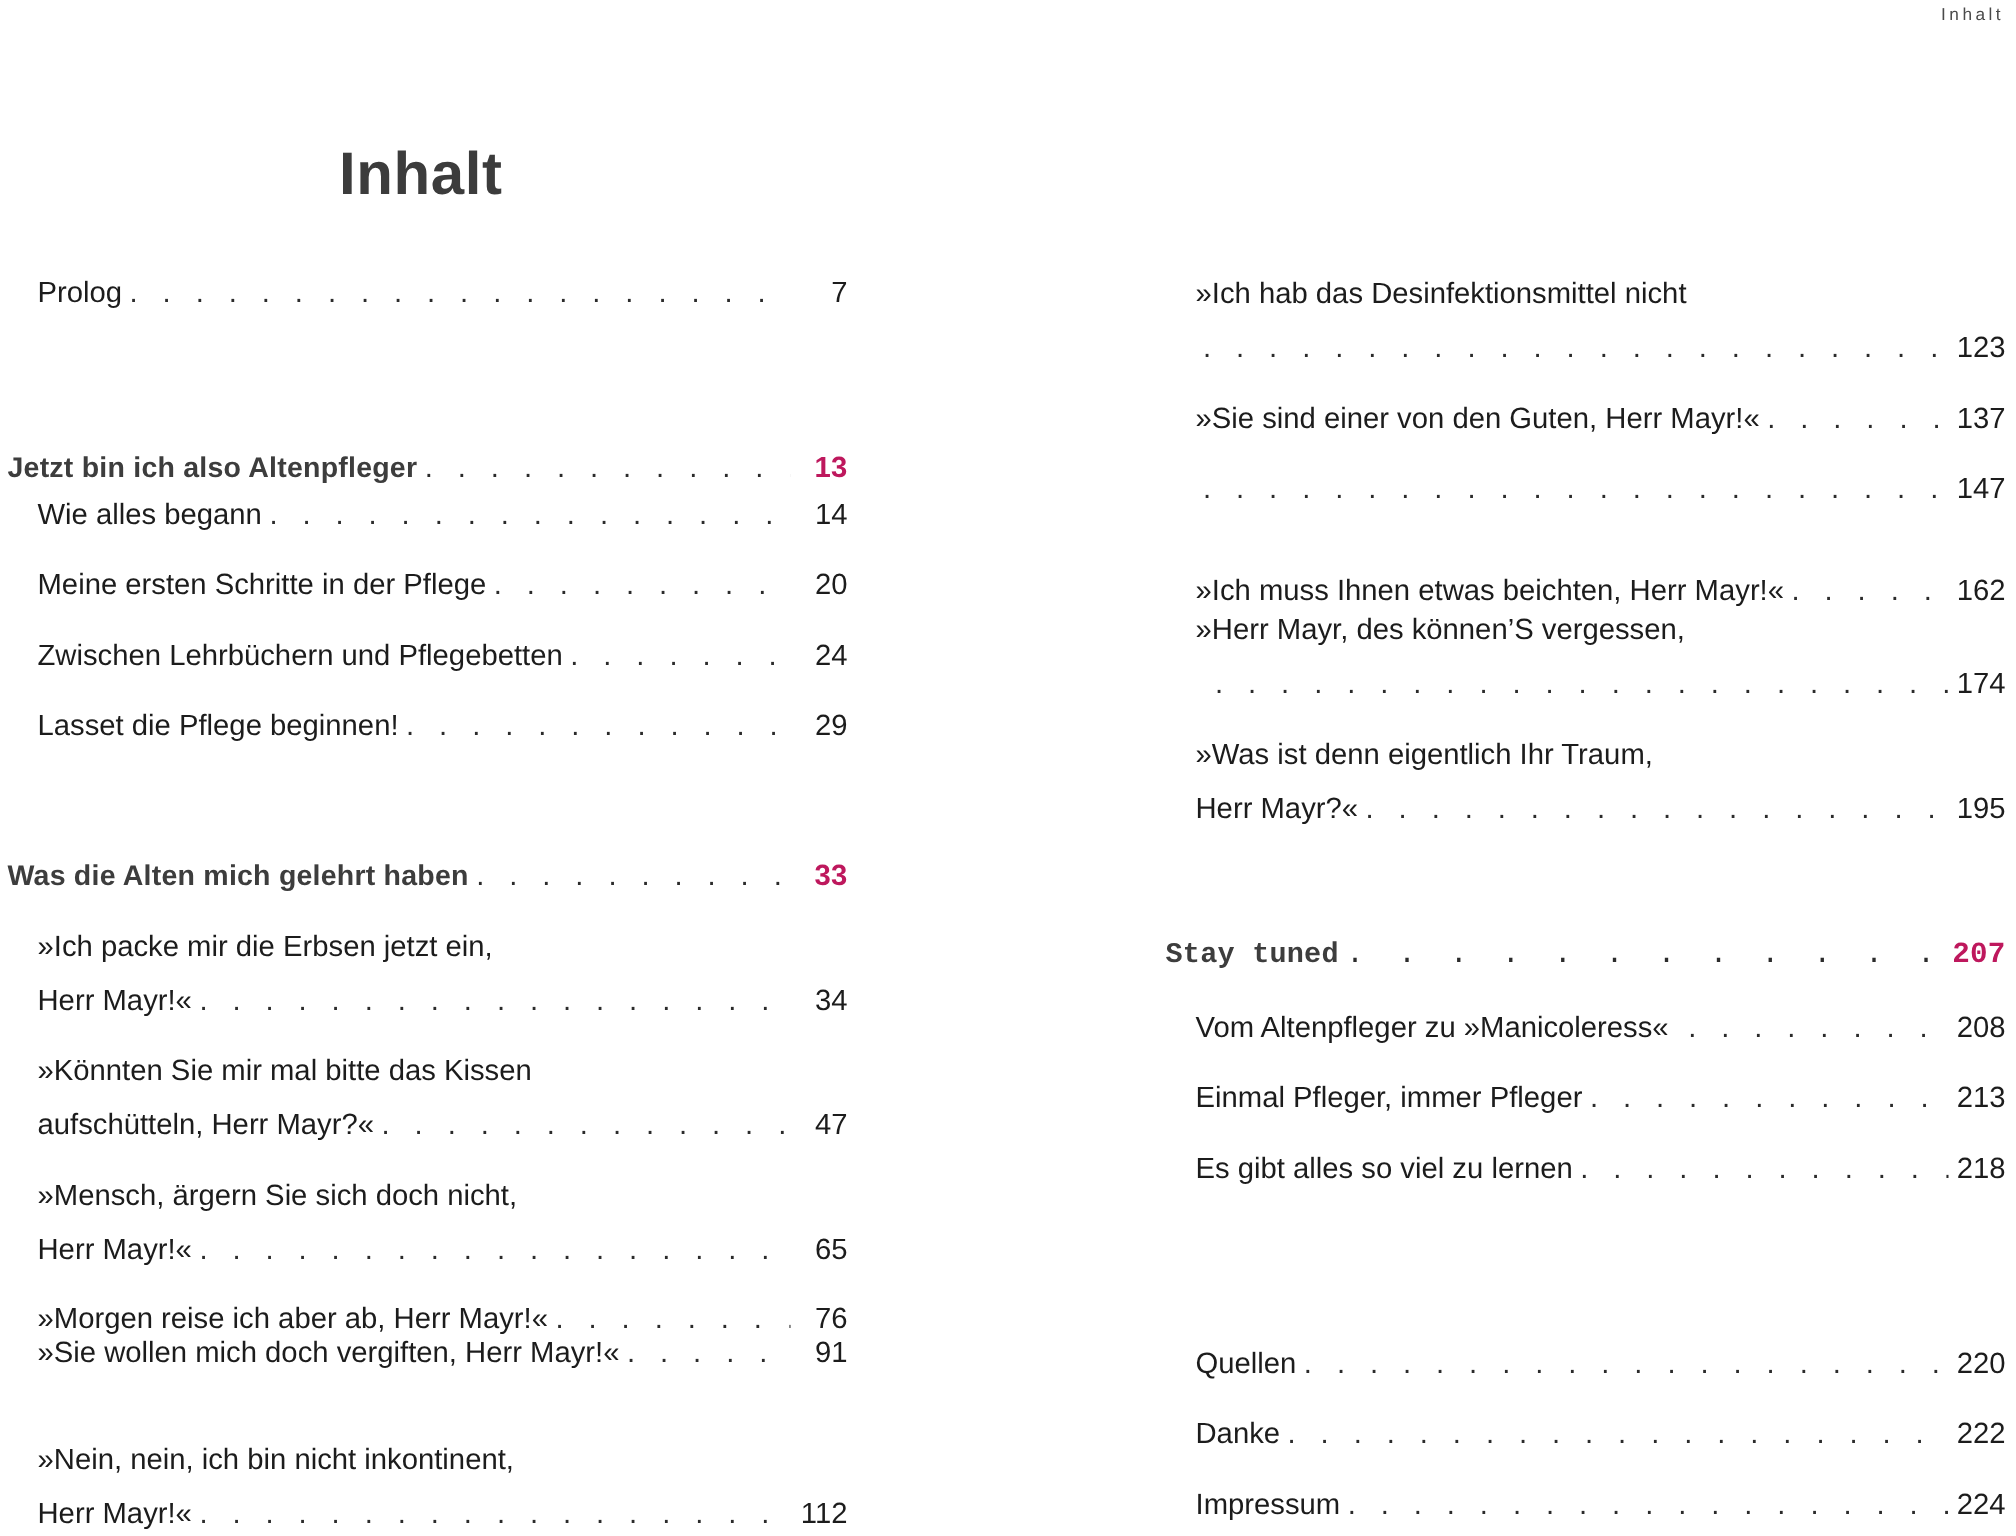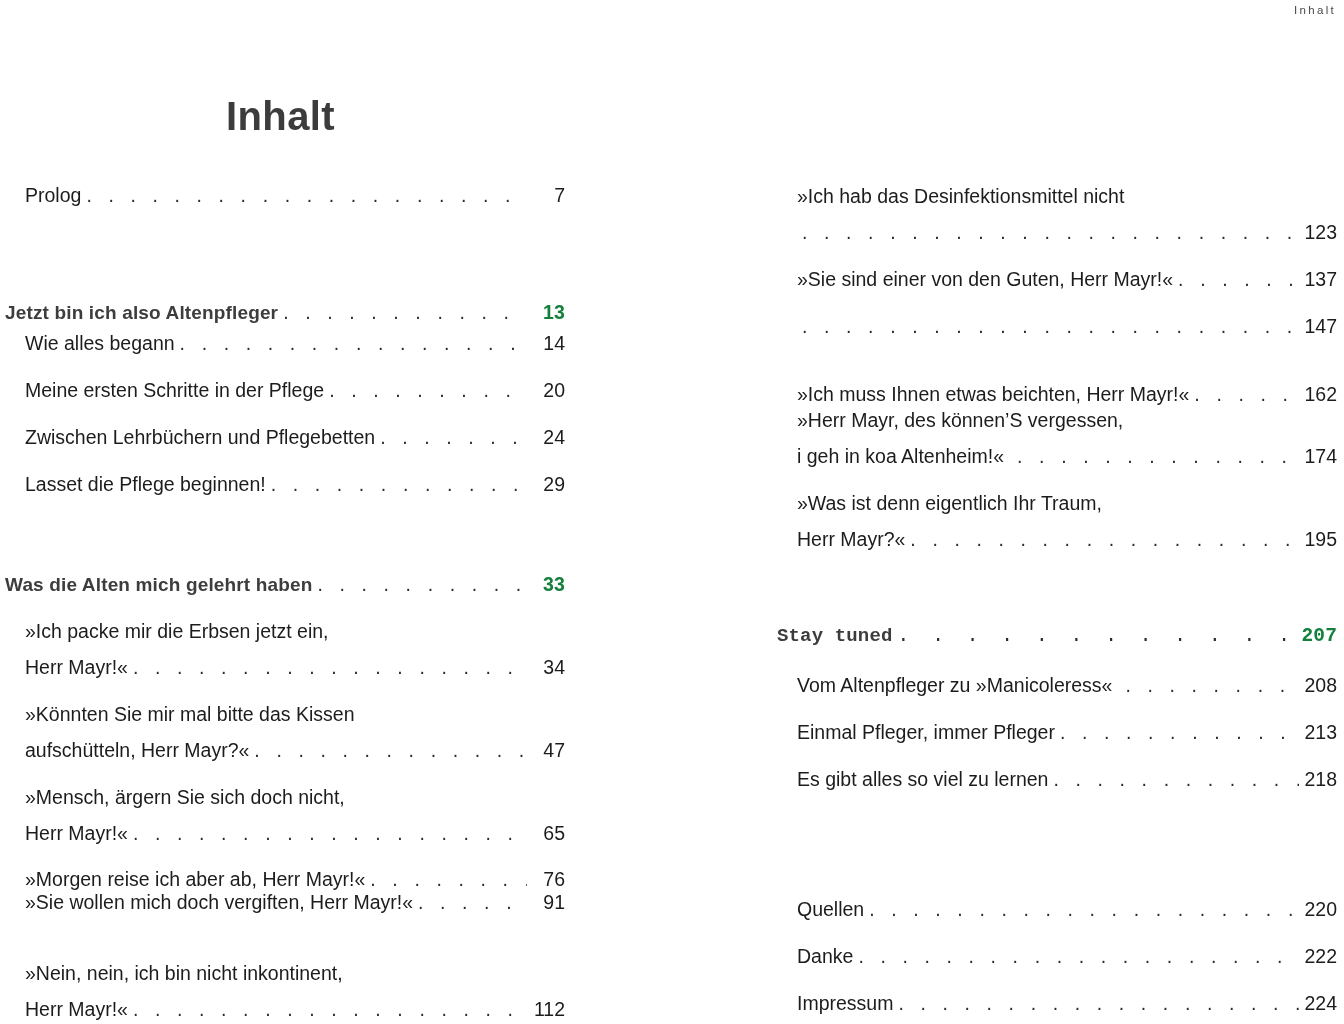--- a/index.html
+++ b/index.html
@@ -120,7 +120,7 @@
   }
   .entry.section .pg {
     font-weight: 700;
-    color: #15803d;
+    color: #be185d;
   }
 
   

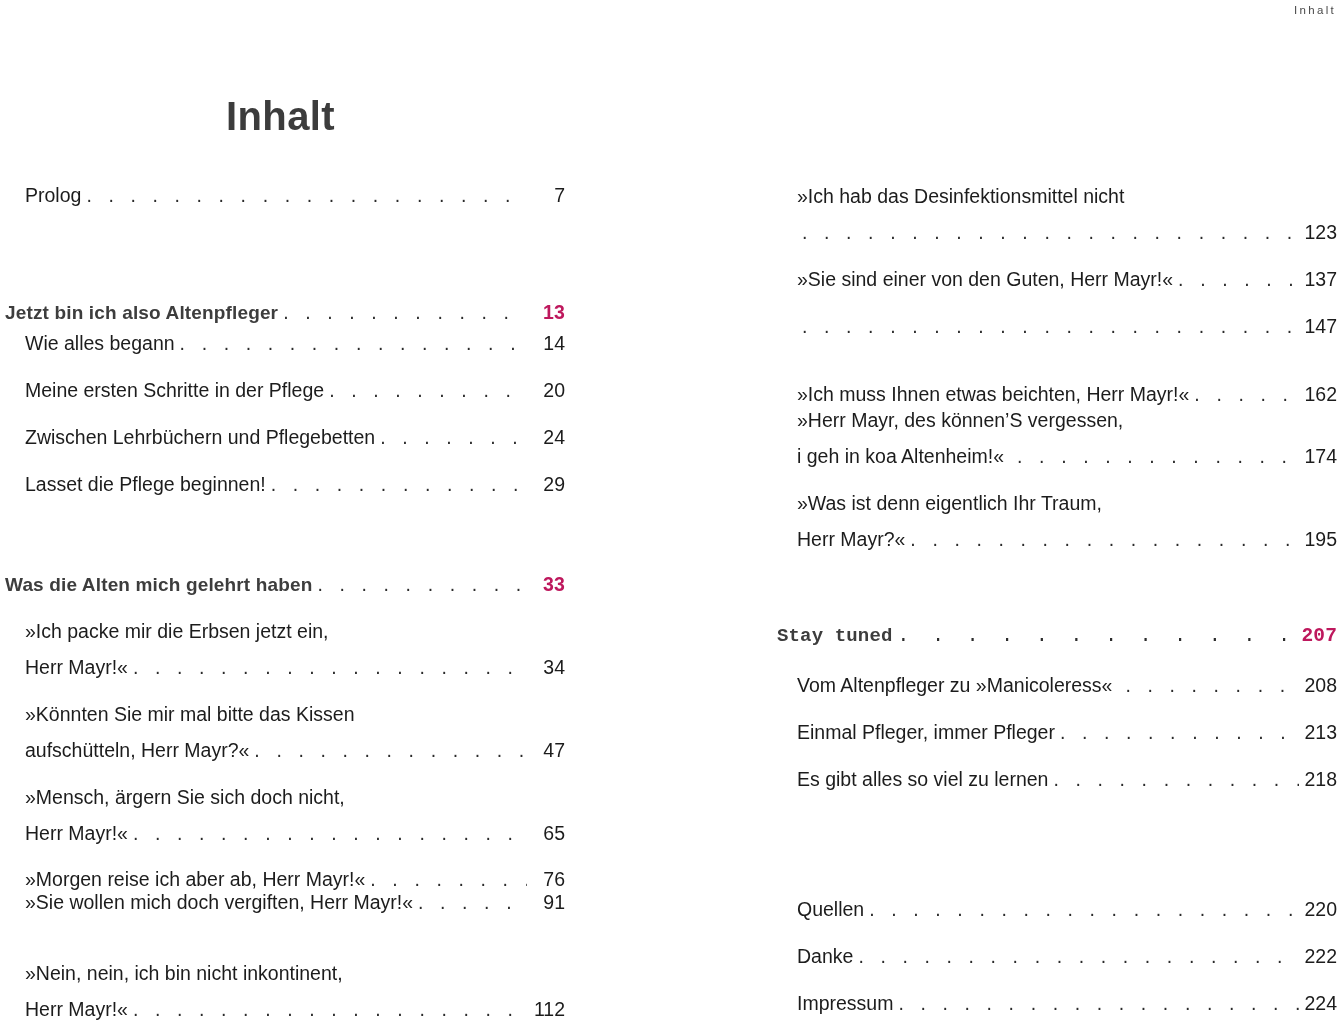--- a/index.html
+++ b/index.html
@@ -264,7 +264,6 @@
       <div class="entry" style="top: 402px;">
         <div class="line first">»Herr Mayr, des können’S vergessen,</div>
         <div class="line leader">
-          <span class="txt">i geh in koa Altenheim!«</span>
           <span class="dots gap-wide">. . . . . . . . . . . . . . . . . . . . . . . . . . . . . . . . . . . . . . . . . . . . . . . . . . . . . . . . . . . . . . . . . . . . . . . . . . . . . . . . . . . . . . . . . . </span>
           <span class="pg">174</span>
         </div>

